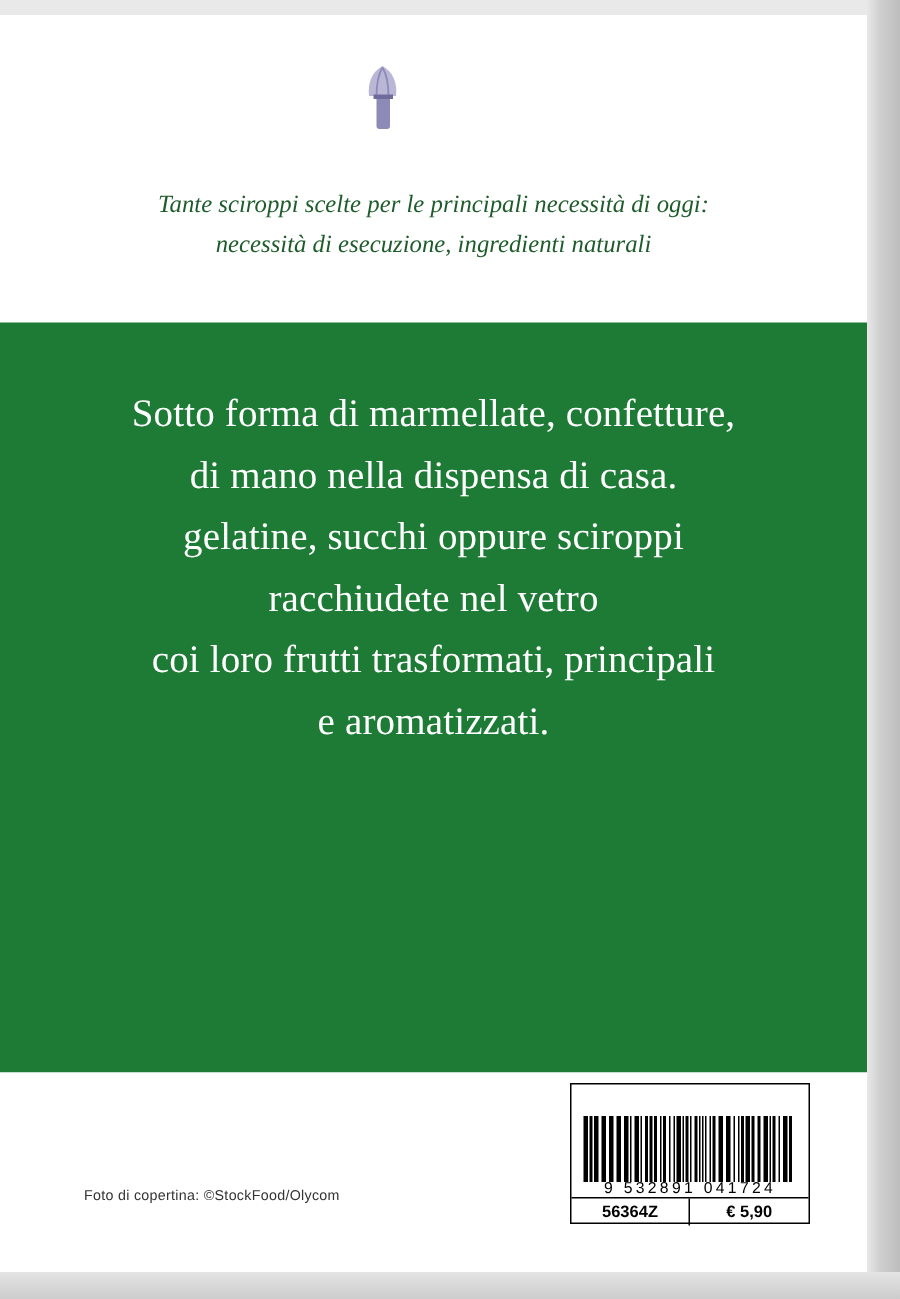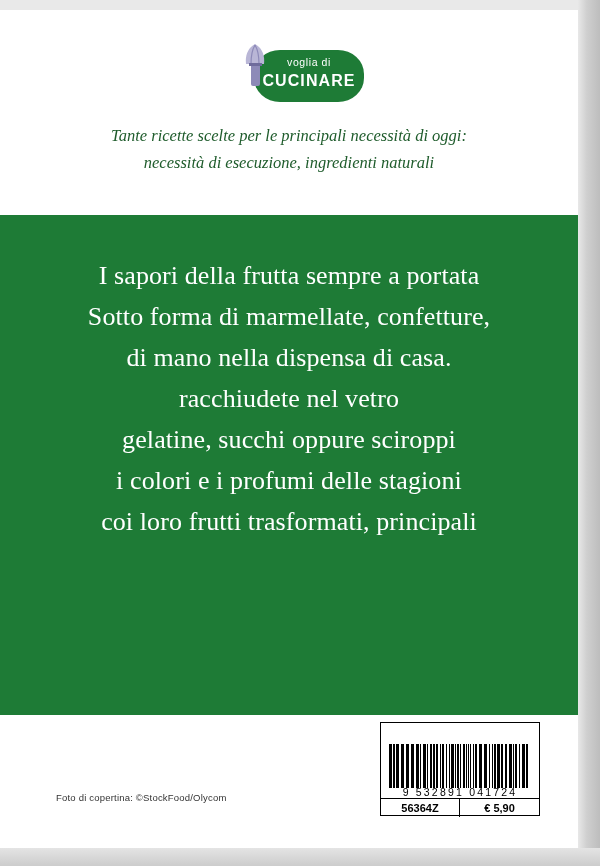--- a/index.html
+++ b/index.html
@@ -265,10 +265,6 @@
   <div class="top-white">
 
     <div class="logo-wrap">
-      <div class="logo-badge">
-        <div class="logo-voglia">voglia di</div>
-        <div class="logo-cucinare">CUCINARE</div>
-      </div>
       <svg class="logo-utensil" viewBox="0 0 34 46">
         <rect x="13" y="22" width="9" height="22" rx="2" fill="#8d8ab8"></rect>
         <path d="M17 2 C10 6, 7 13, 8 22 L26 22 C27 13, 24 6, 17 2 Z" fill="#b9b6d6"></path>

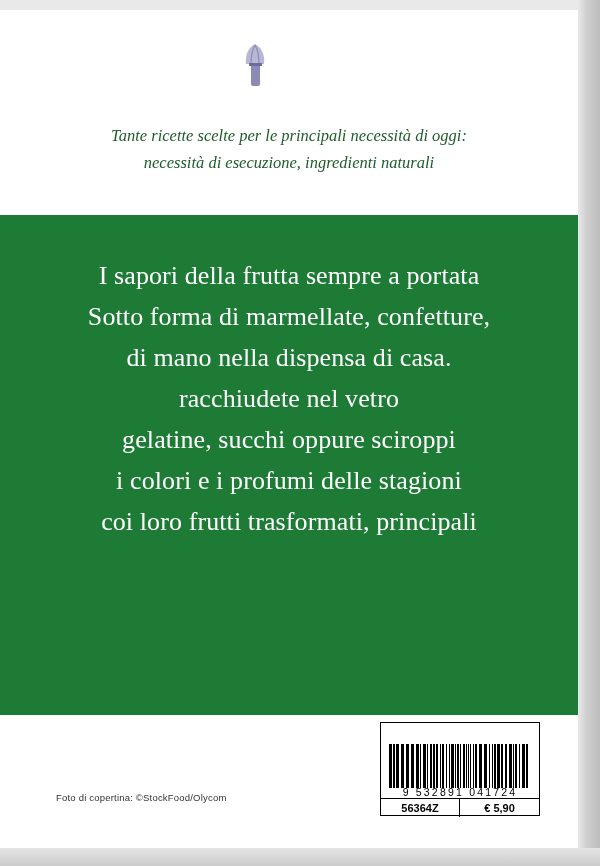--- a/index.html
+++ b/index.html
@@ -275,7 +275,7 @@
     </div>
 
     <div class="intro">
-      <div>Tante ricette scelte per le principali necessità di oggi:</div>
+      <div>Tante sciroppi scelte per le principali necessità di oggi:</div>
       <div>necessità di esecuzione, ingredienti naturali</div>
     </div>
 

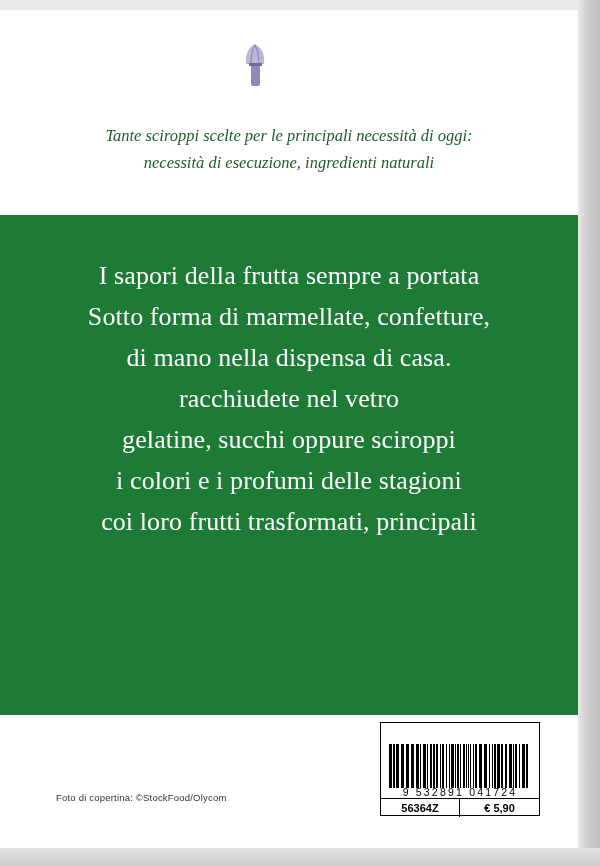--- a/index.html
+++ b/index.html
@@ -283,7 +283,6 @@
 
   <div class="green-panel">
     <div class="blurb">
-      <div>I sapori della frutta sempre a portata</div>
       <div>Sotto forma di marmellate, confetture,</div>
       <div>di mano nella dispensa di casa.</div>
       <div>racchiudete nel vetro</div>

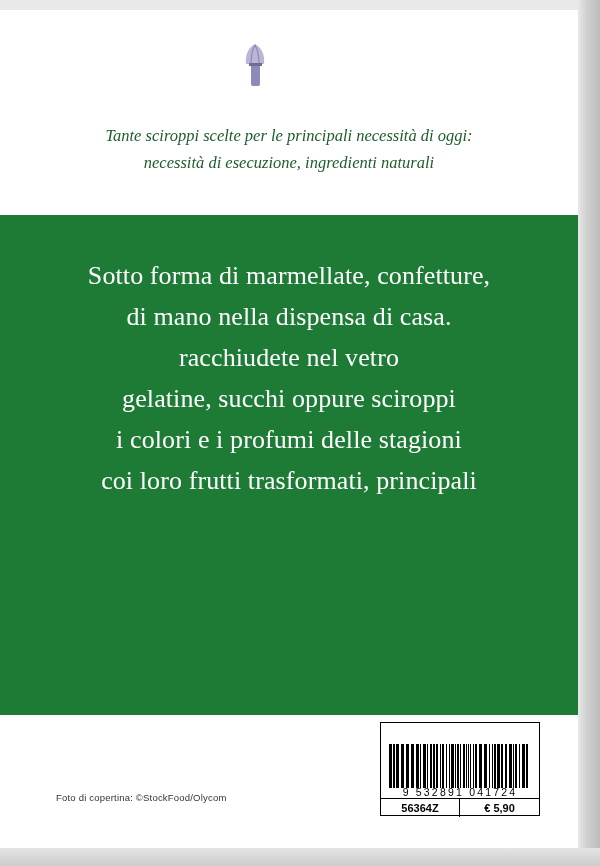--- a/index.html
+++ b/index.html
@@ -285,8 +285,8 @@
     <div class="blurb">
       <div>Sotto forma di marmellate, confetture,</div>
       <div>di mano nella dispensa di casa.</div>
+      <div>gelatine, succhi oppure sciroppi</div>
       <div>racchiudete nel vetro</div>
-      <div>gelatine, succhi oppure sciroppi</div>
       <div>i colori e i profumi delle stagioni</div>
       <div>coi loro frutti trasformati, principali</div>
     </div>

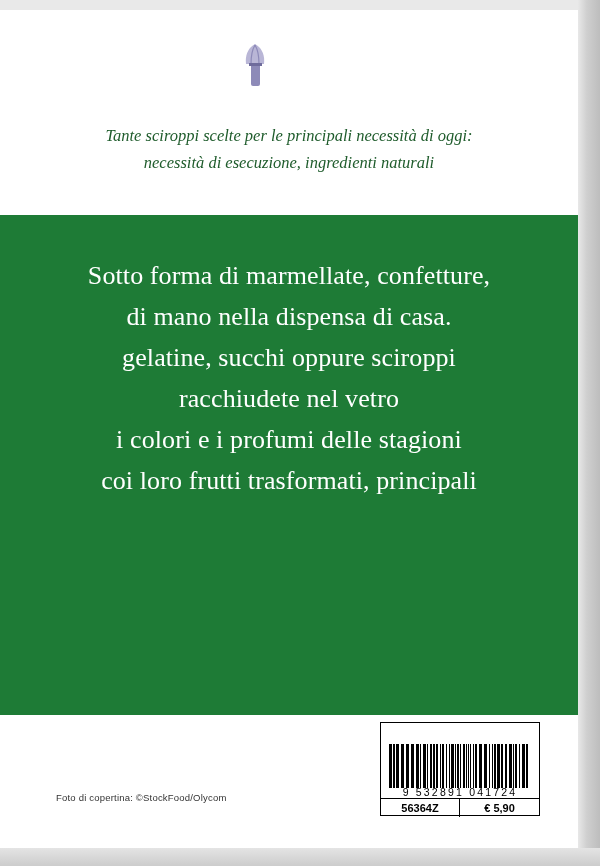--- a/index.html
+++ b/index.html
@@ -287,7 +287,6 @@
       <div>di mano nella dispensa di casa.</div>
       <div>gelatine, succhi oppure sciroppi</div>
       <div>racchiudete nel vetro</div>
-      <div>i colori e i profumi delle stagioni</div>
       <div>coi loro frutti trasformati, principali</div>
     </div>
   </div>

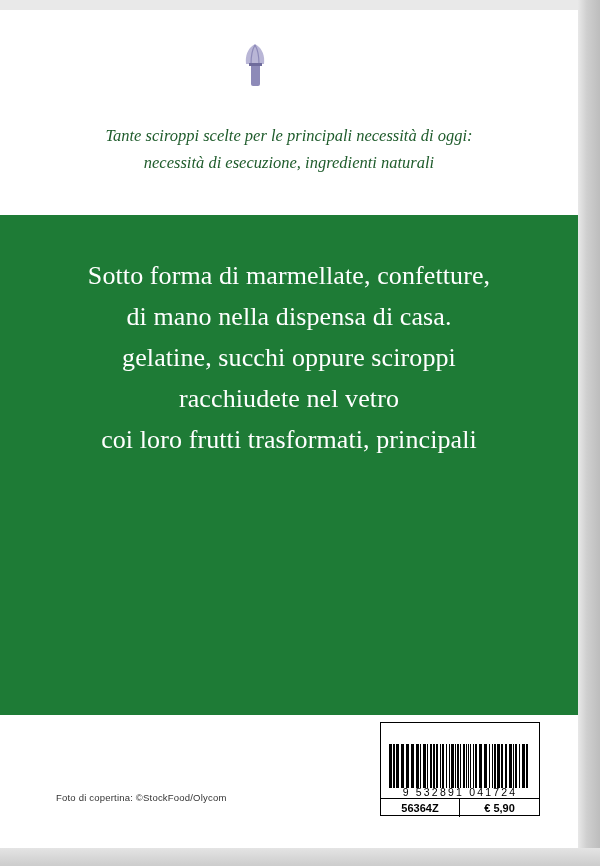--- a/index.html
+++ b/index.html
@@ -288,6 +288,7 @@
       <div>gelatine, succhi oppure sciroppi</div>
       <div>racchiudete nel vetro</div>
       <div>coi loro frutti trasformati, principali</div>
+      <div>e aromatizzati.</div>
     </div>
   </div>
 

